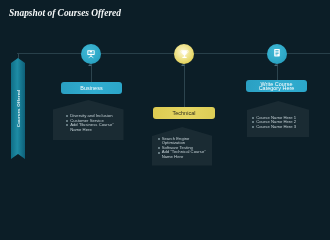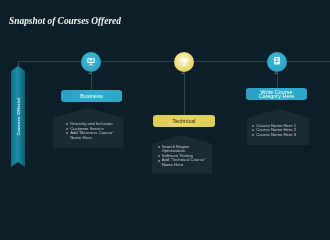--- a/index.html
+++ b/index.html
@@ -5,7 +5,7 @@
   html,body{margin:0;padding:0;}
   body{width:330px;height:186px;background:#0c1e27;overflow:hidden;
        font-family:"Liberation Sans",sans-serif;}
-  .slide{position:relative;width:330px;height:186px;background:#0c1e27;overflow:hidden;margin-top:8px;}
+  .slide{position:relative;width:330px;height:186px;background:#0c1e27;overflow:hidden;}
   .title,.ribbon-label,.btn span,.li-text{will-change:opacity;}
 
   .title{position:absolute;left:9px;top:6px;font-family:"Liberation Serif",serif;

